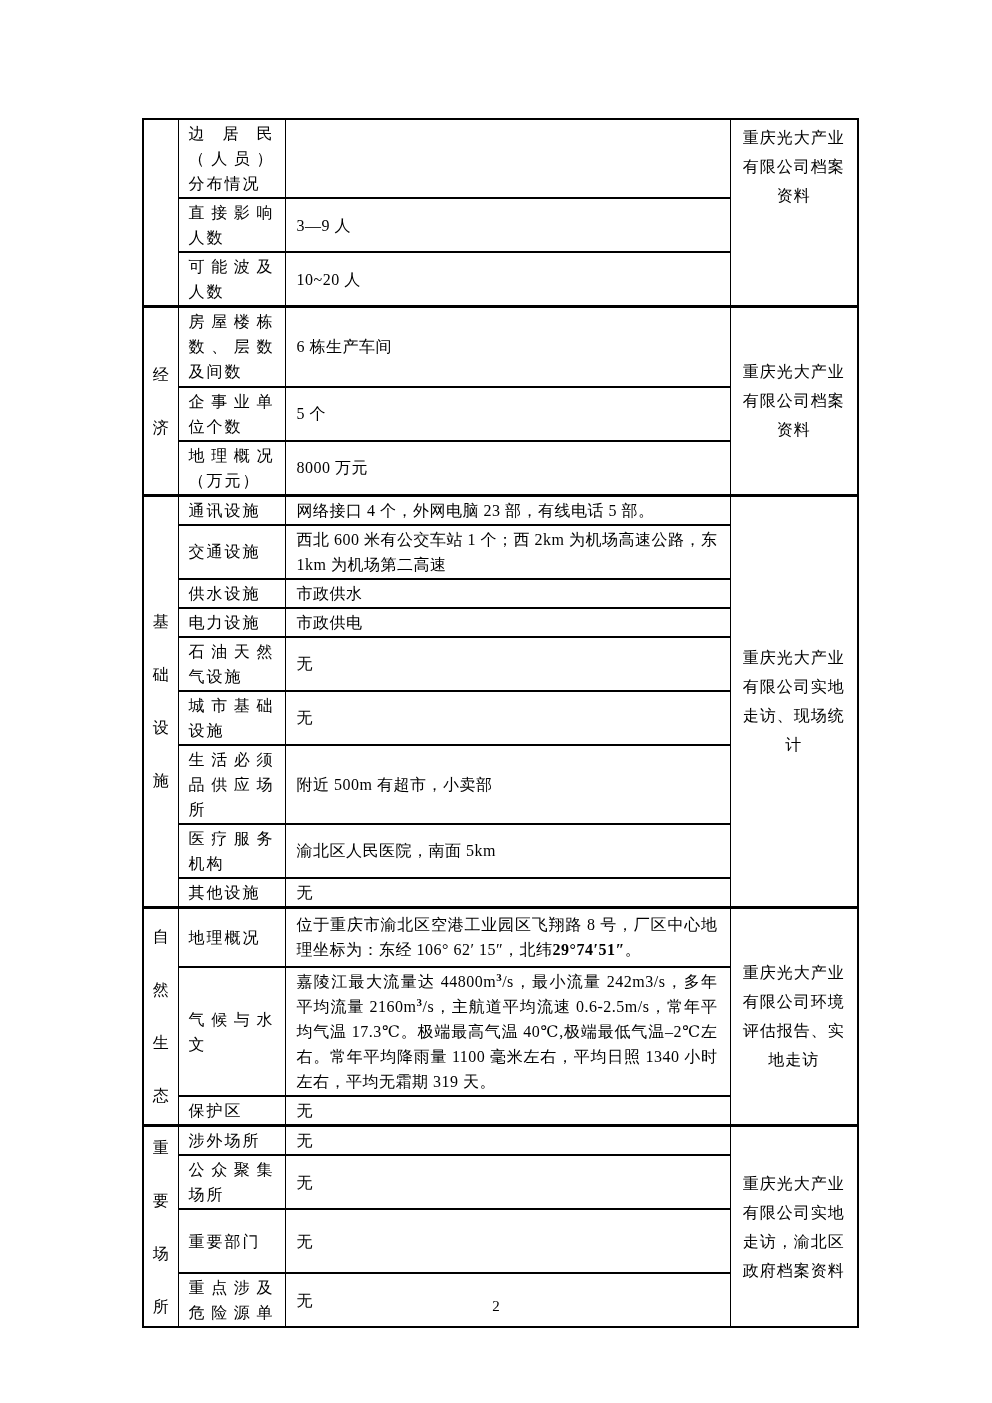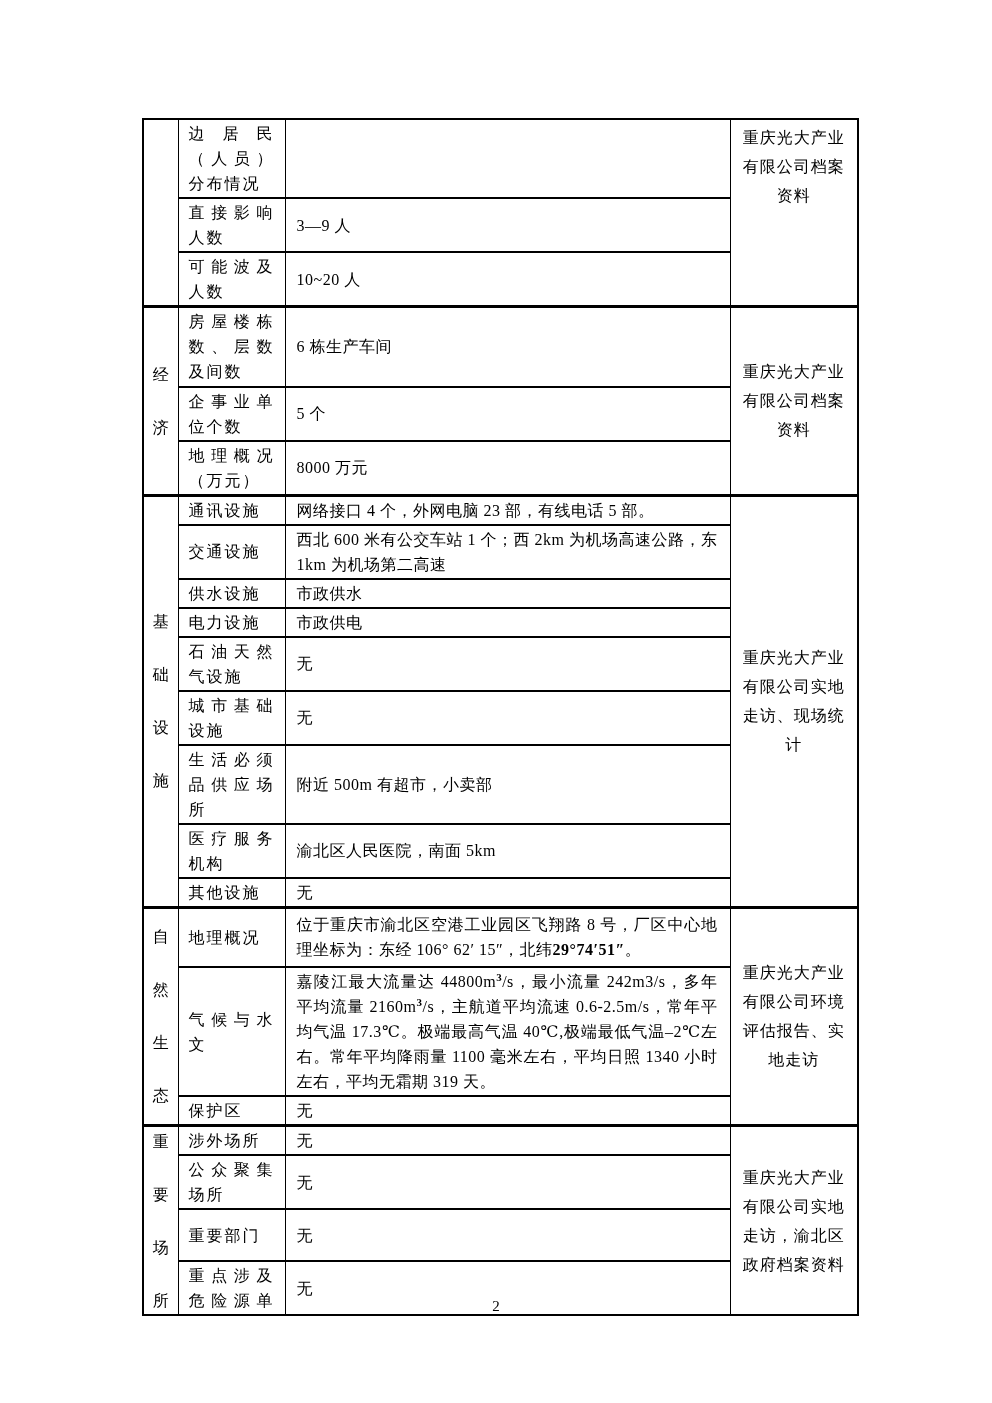--- a/index.html
+++ b/index.html
@@ -213,7 +213,7 @@
           </td>
           <td class="vcell"><span>无</span></td>
         </tr>
-        <tr style="height: 52px; border-radius: 27px;">
+        <tr style="height: 64px; border-radius: 27px;">
           <td class="lcell">
             <div class="lpad">重要部门</div>
           </td>

